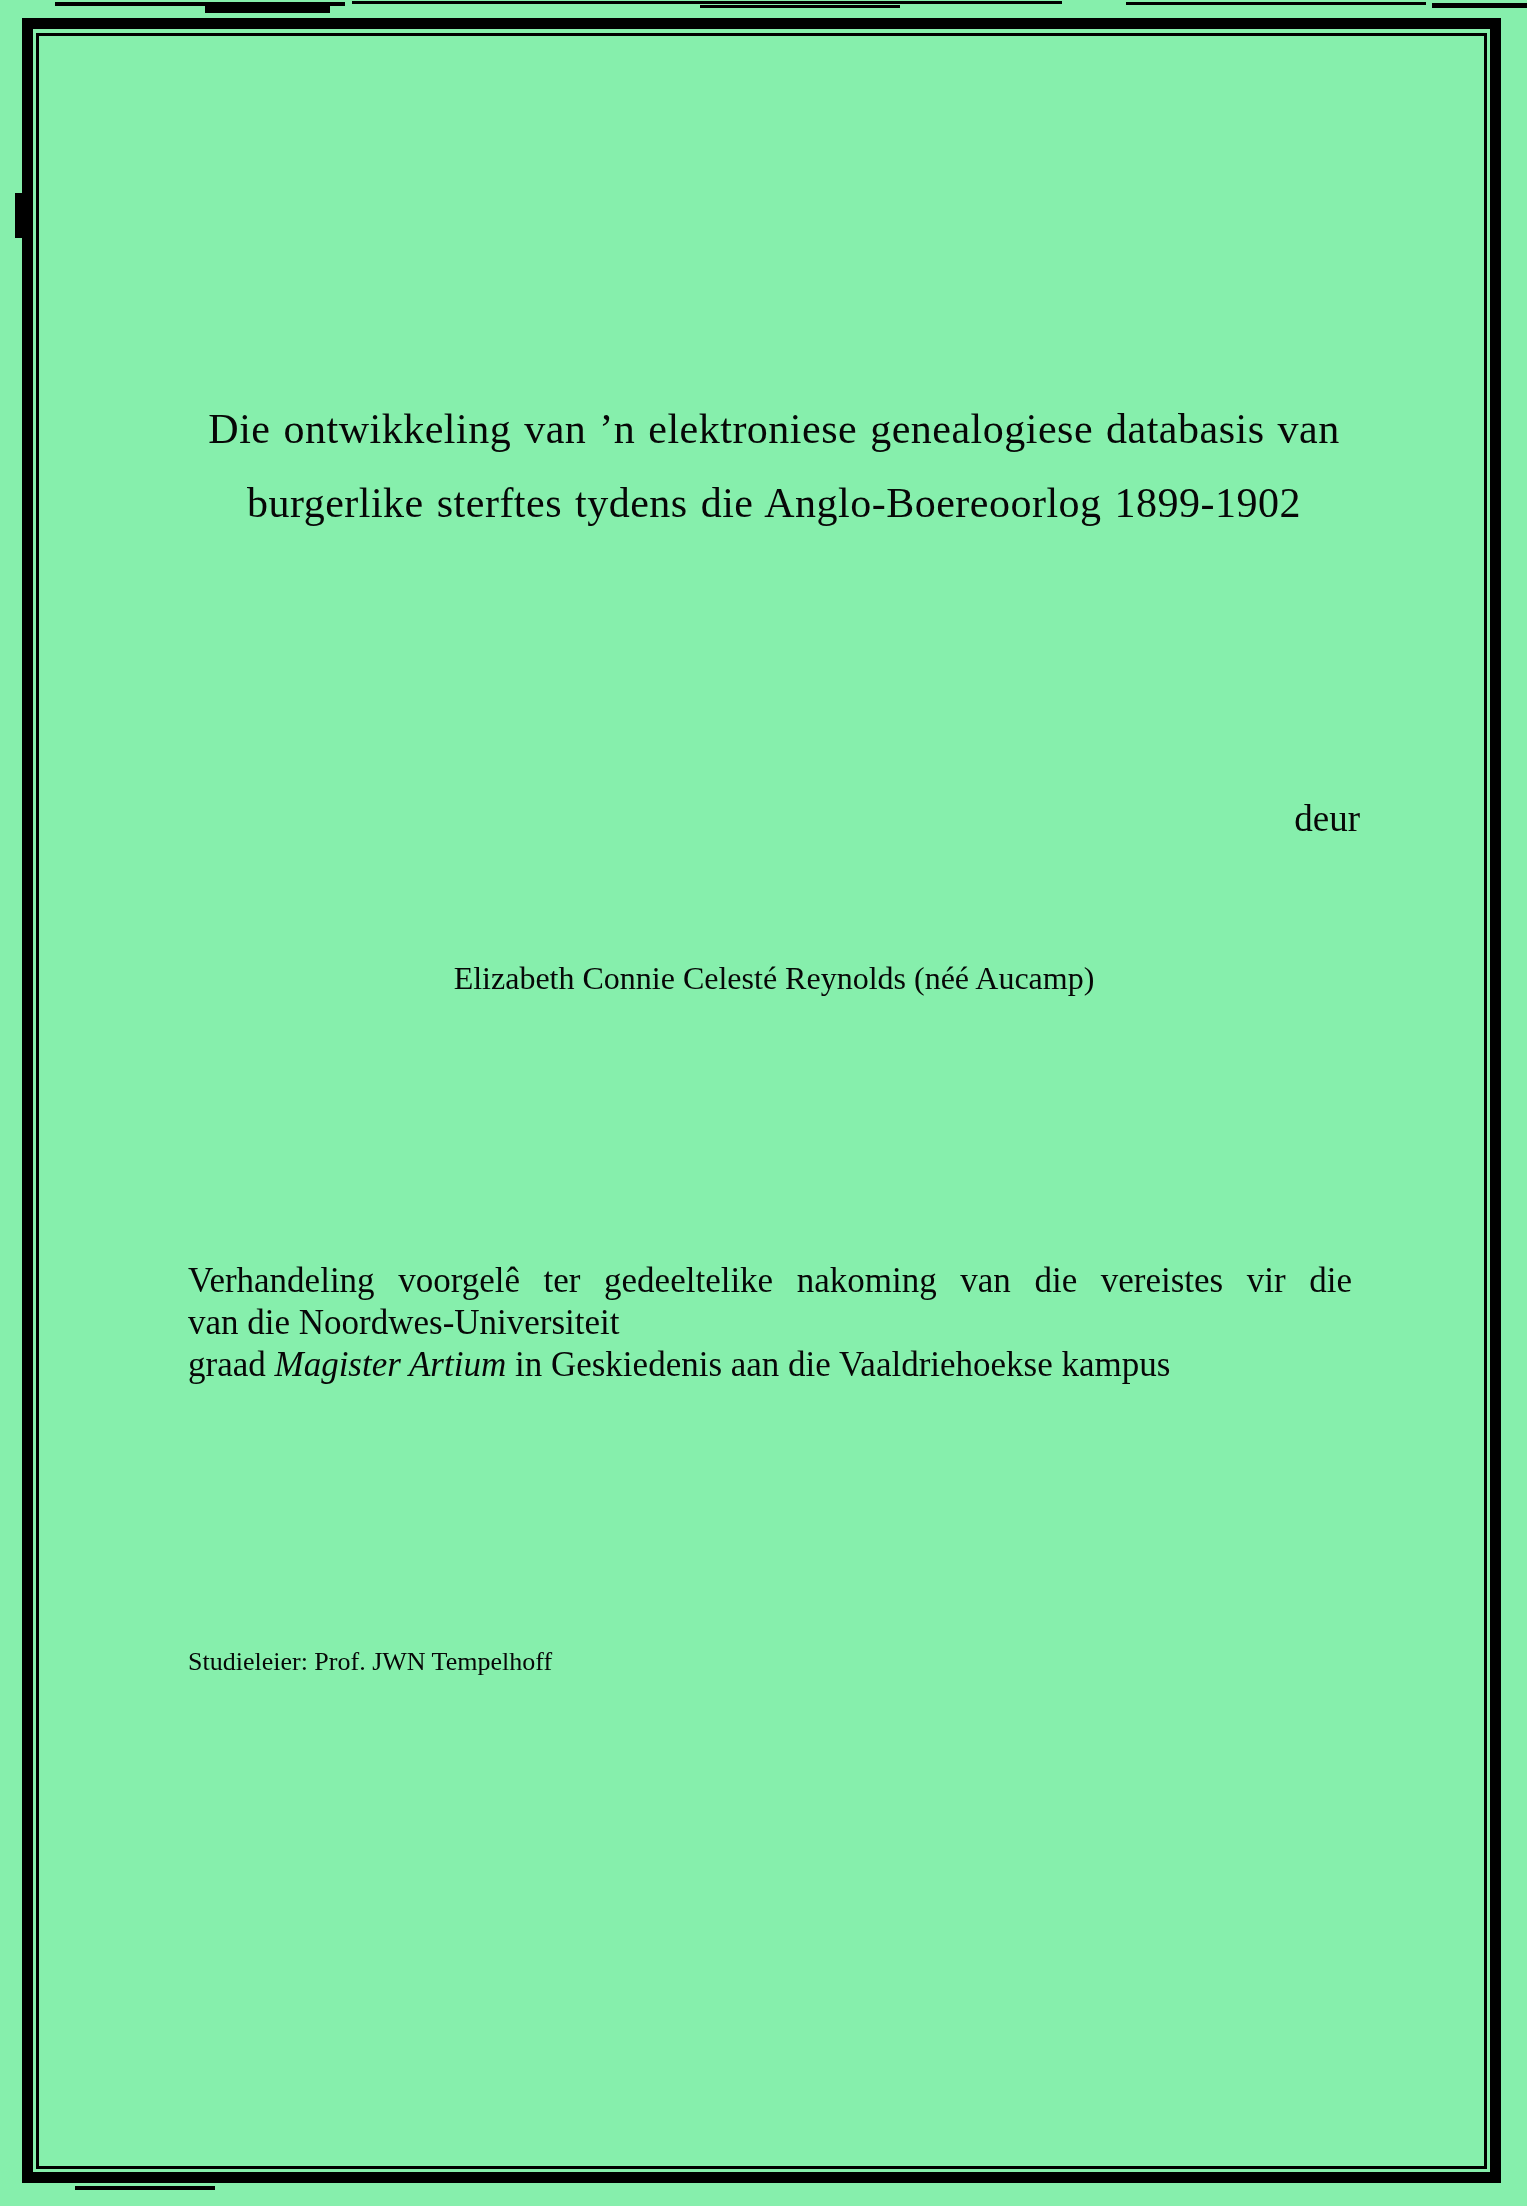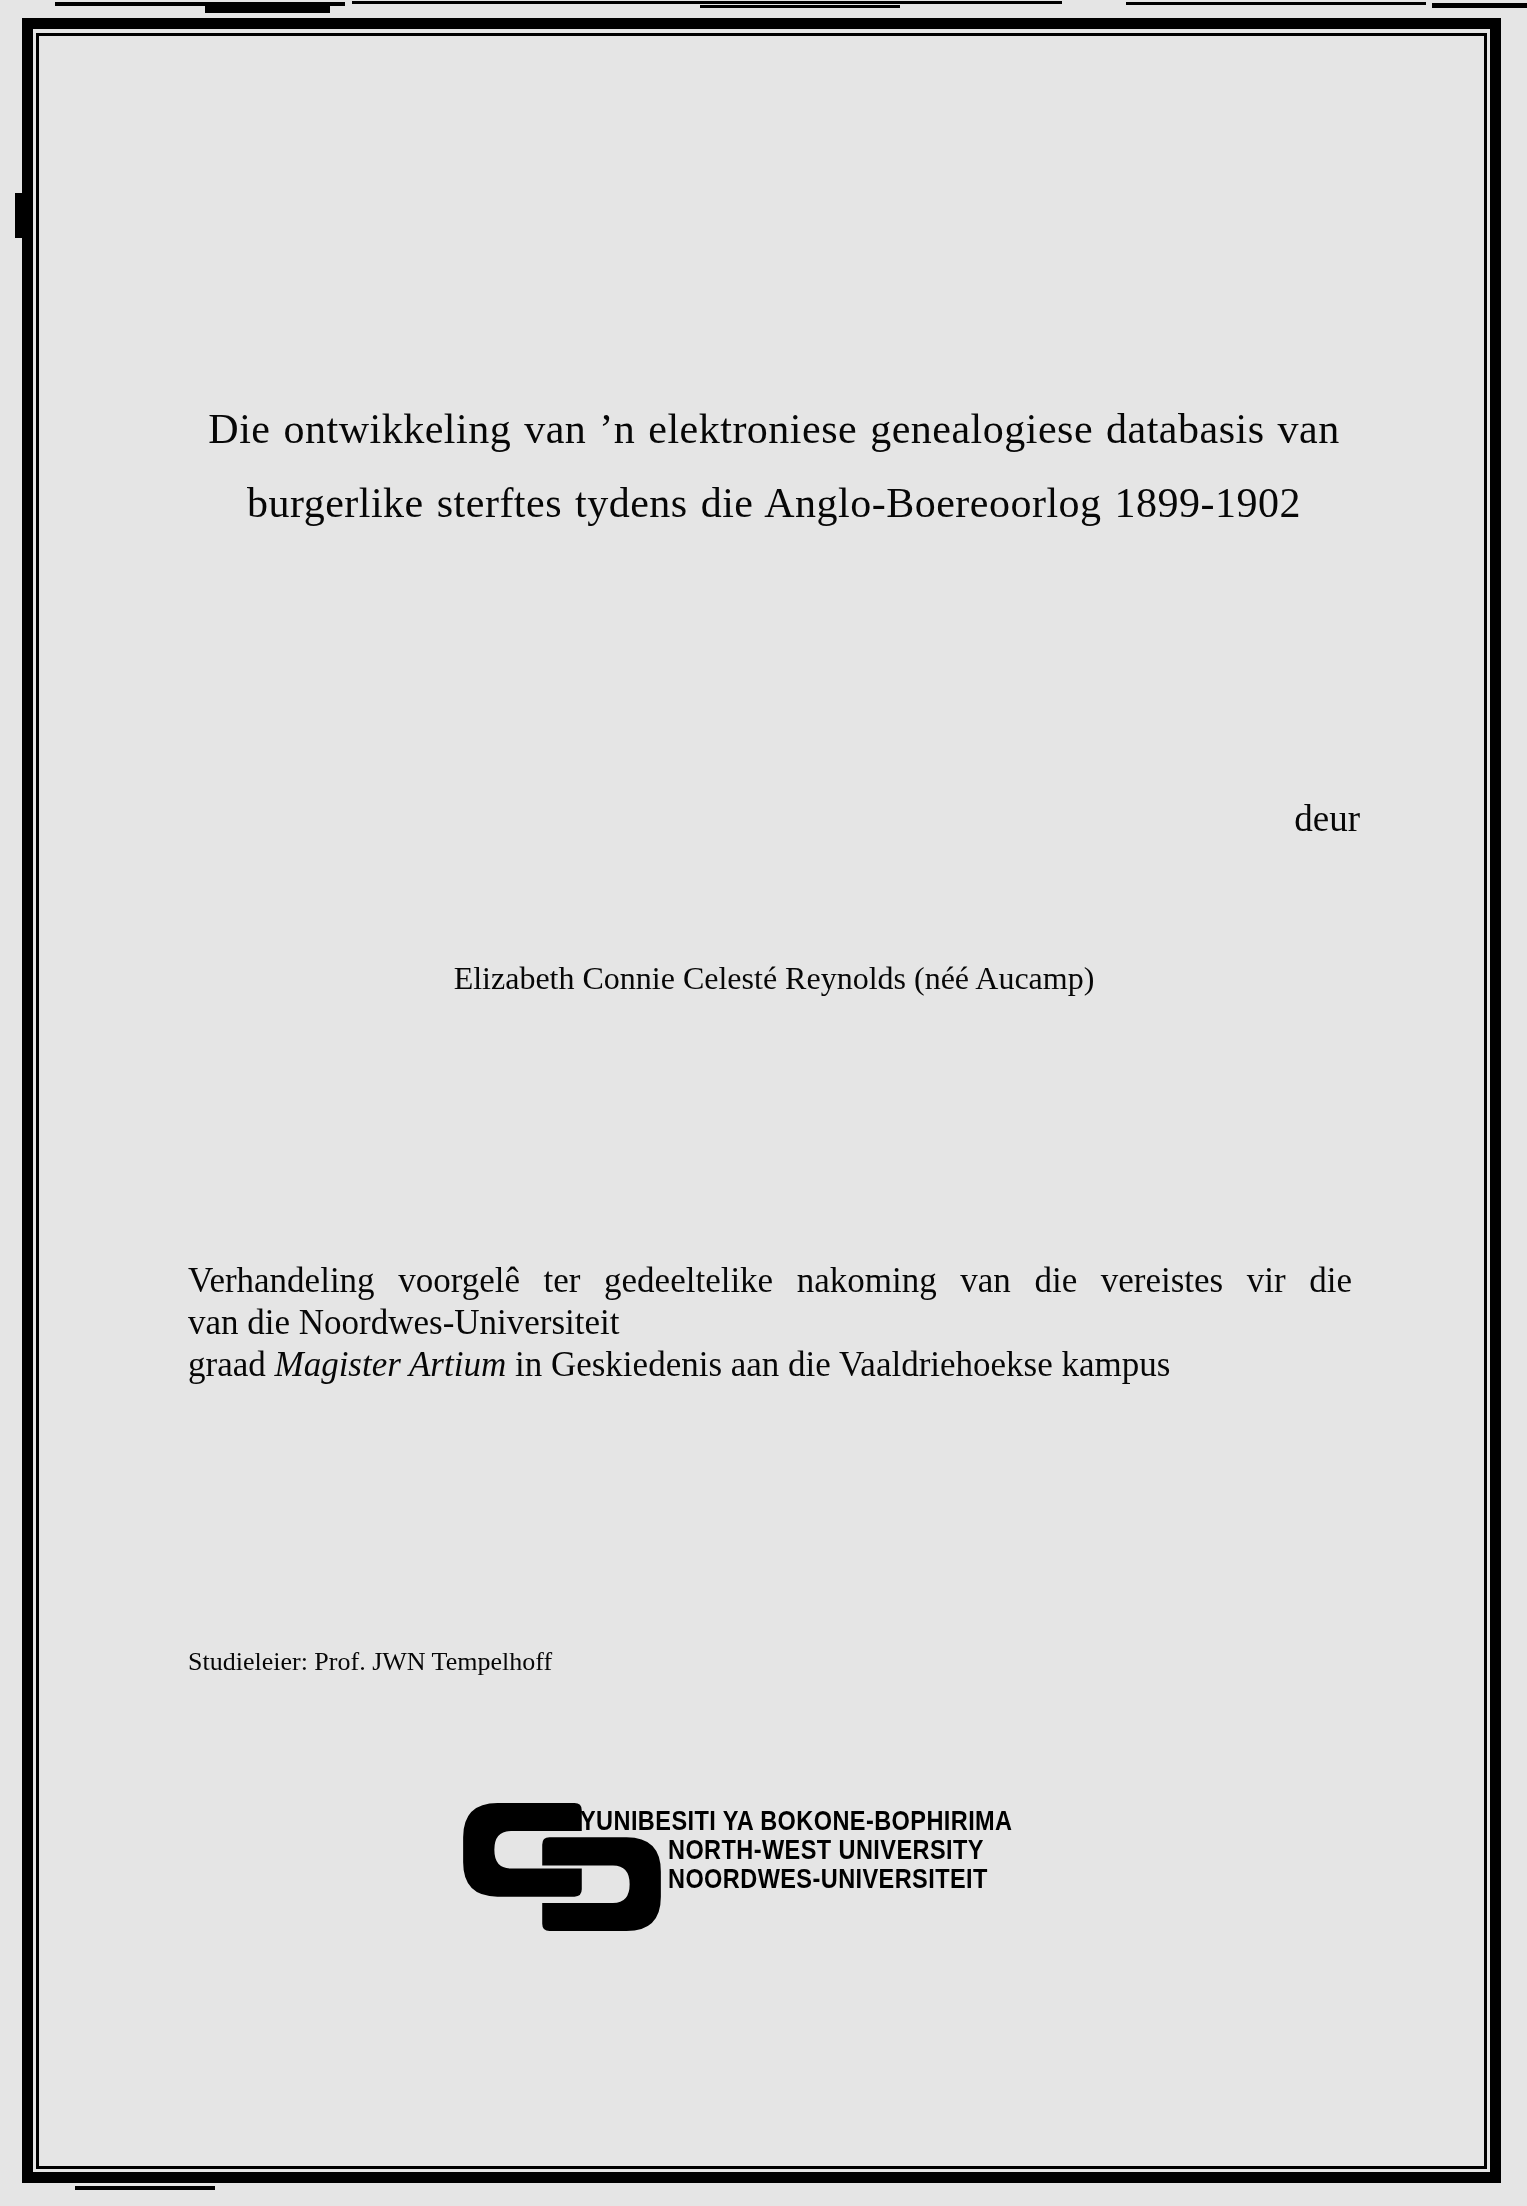--- a/index.html
+++ b/index.html
@@ -4,7 +4,7 @@
 <style>
   html,body{margin:0;padding:0;background:#ffffff;}
   .page{
-    position:relative;width:1527px;height:2206px;background:#e5e5e5;
+    position:relative;width:1527px;height:2206px;background:#86efac;
     overflow:hidden;font-family:"Liberation Serif",serif;color:#070707;
   }
   .artifact{position:absolute;background:#000;}

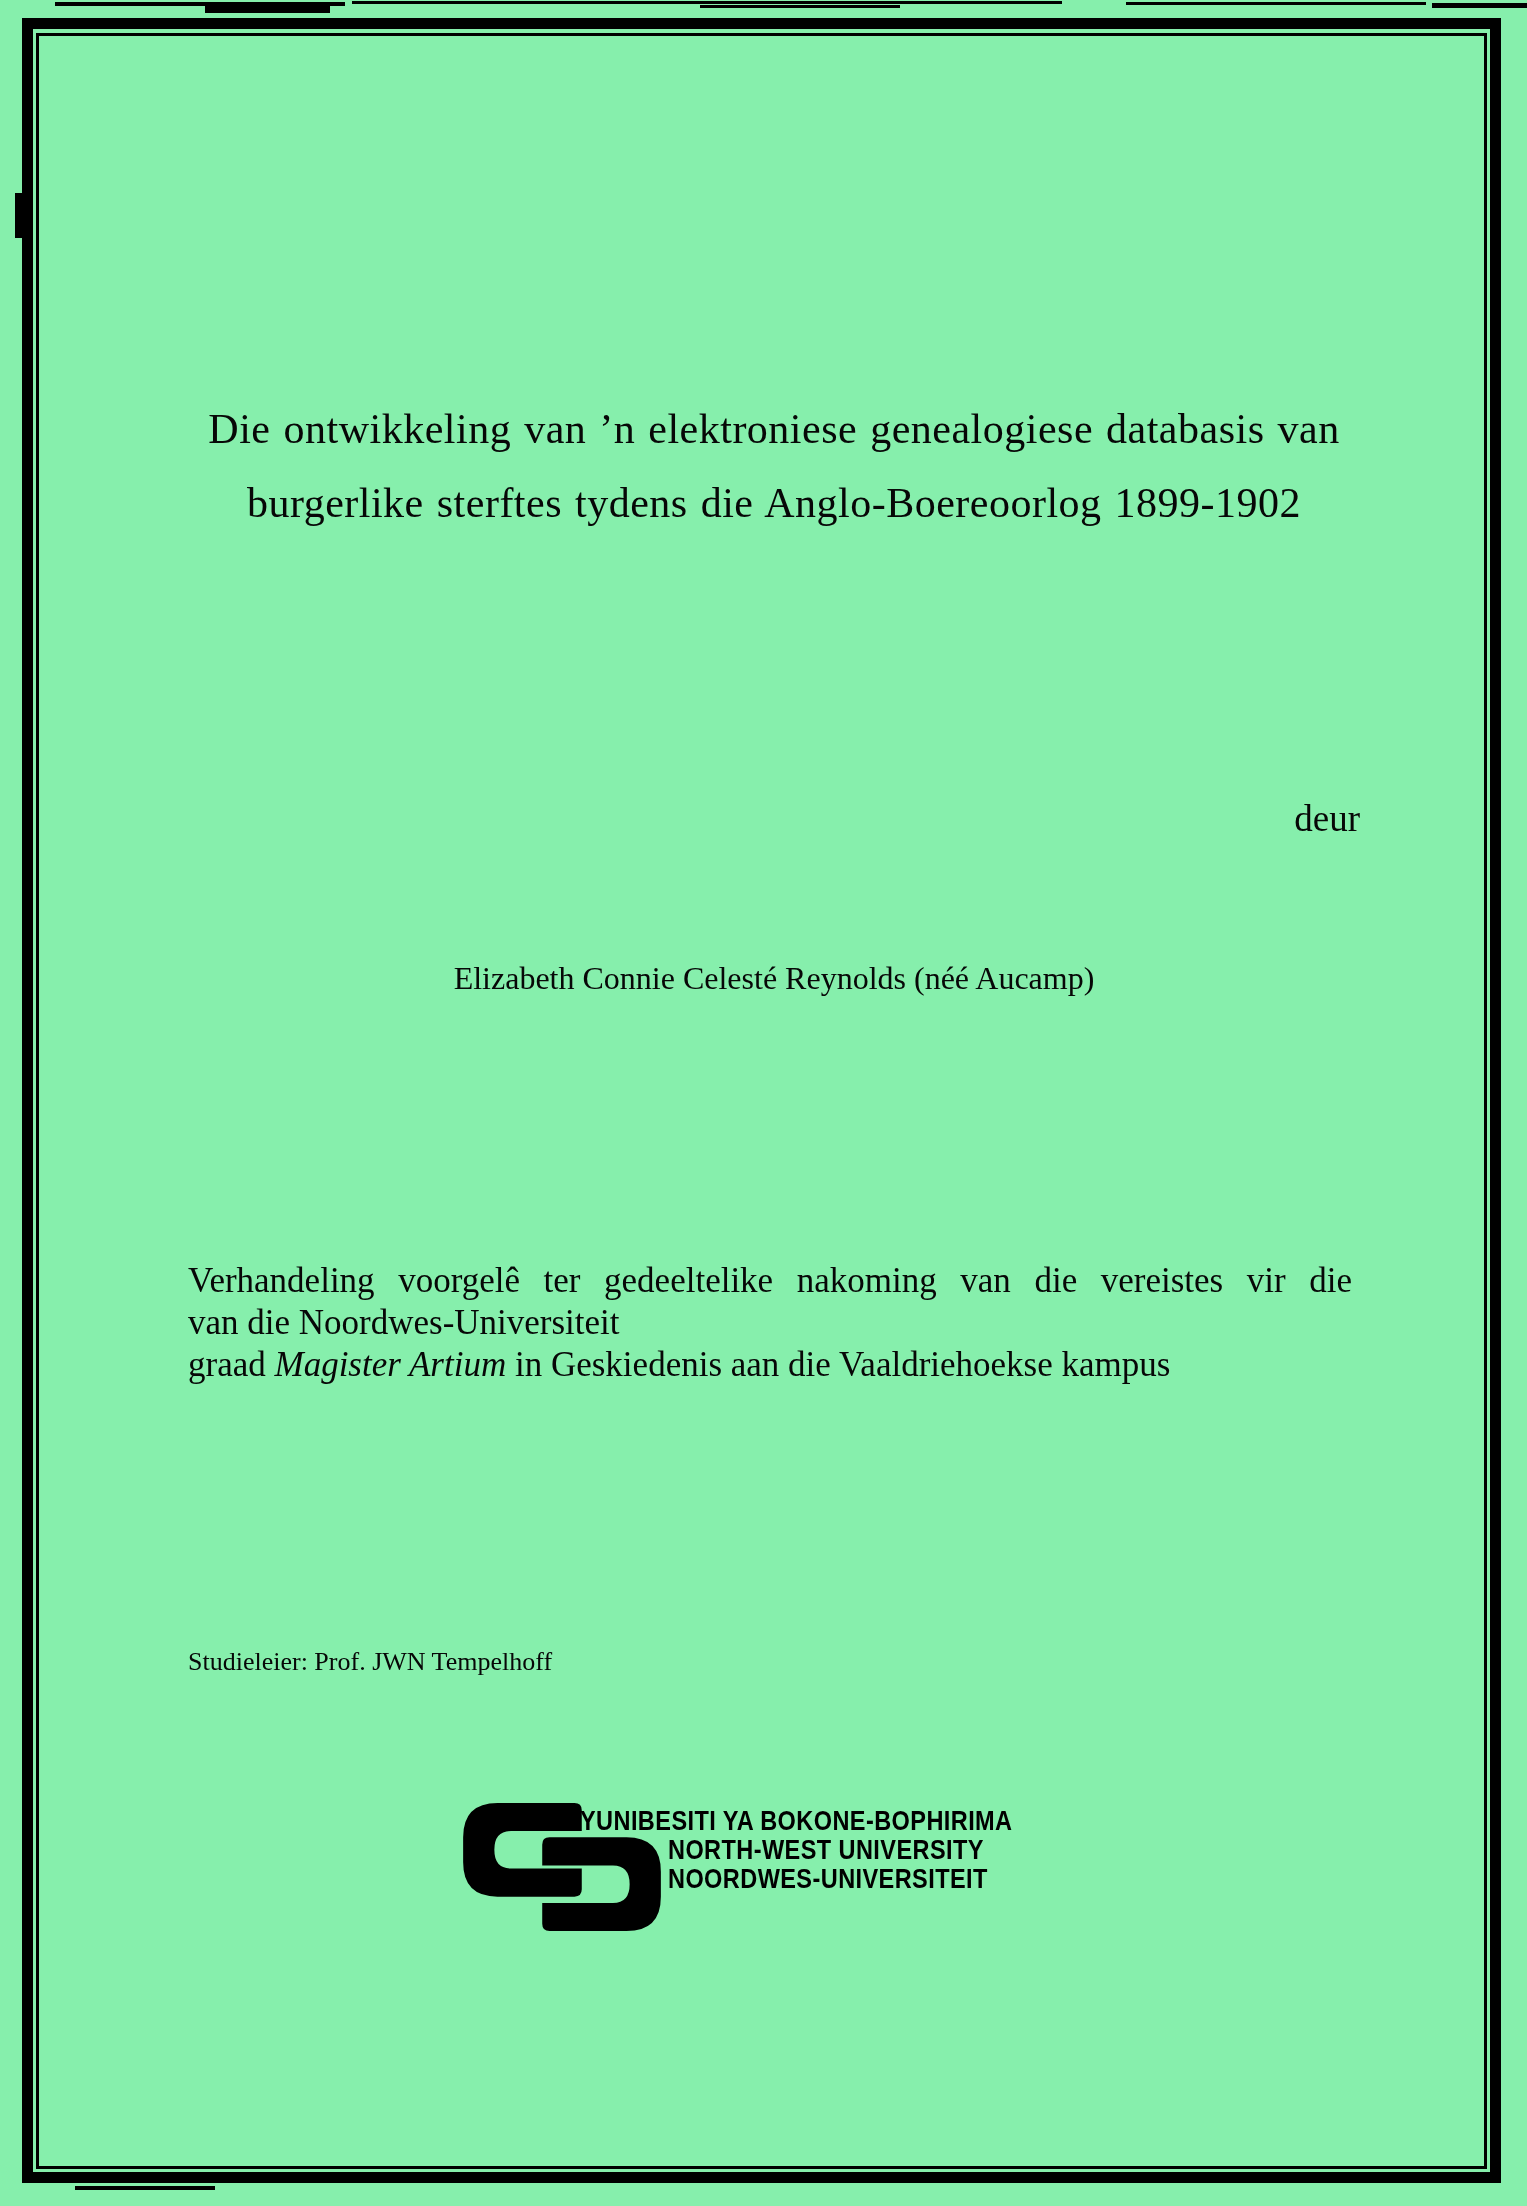--- a/index.html
+++ b/index.html
@@ -75,19 +75,6 @@
       <div>Studieleier: Prof. JWN Tempelhoff</div>
     </div>
 
-    <div class="logo">
-      <svg class="logo-mark" width="198" height="128" viewBox="0 0 190 123" xmlns="http://www.w3.org/2000/svg">
-
-        <path fill="#000" d="M33,0 L107,0 Q114,0 114,7 L114,27 L46,27 Q30,27 30,45 Q30,63 46,63 L114,63 L114,83 Q114,90 107,90 L33,90 Q0,90 0,57 L0,33 Q0,0 33,0 Z"></path>
-
-        <path fill="#000" transform="translate(76,33) rotate(180 57 45)" d="M33,0 L107,0 Q114,0 114,7 L114,27 L46,27 Q30,27 30,45 Q30,63 46,63 L114,63 L114,83 Q114,90 107,90 L33,90 Q0,90 0,57 L0,33 Q0,0 33,0 Z"></path>
-      </svg>
-      <div class="logo-text">
-        <div class="logo-line">YUNIBESITI YA BOKONE-BOPHIRIMA</div>
-        <div class="logo-line indent">NORTH-WEST UNIVERSITY</div>
-        <div class="logo-line indent">NOORDWES-UNIVERSITEIT</div>
-      </div>
-    </div>
 
   </div>
 </div>

